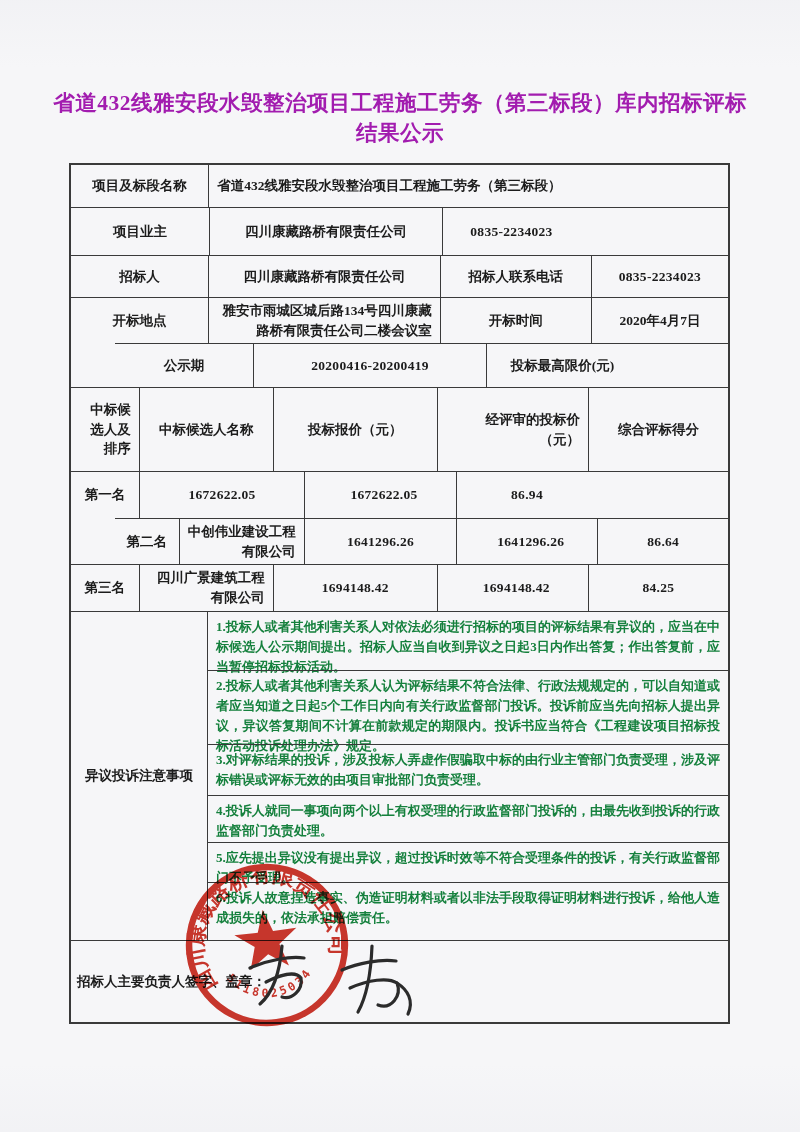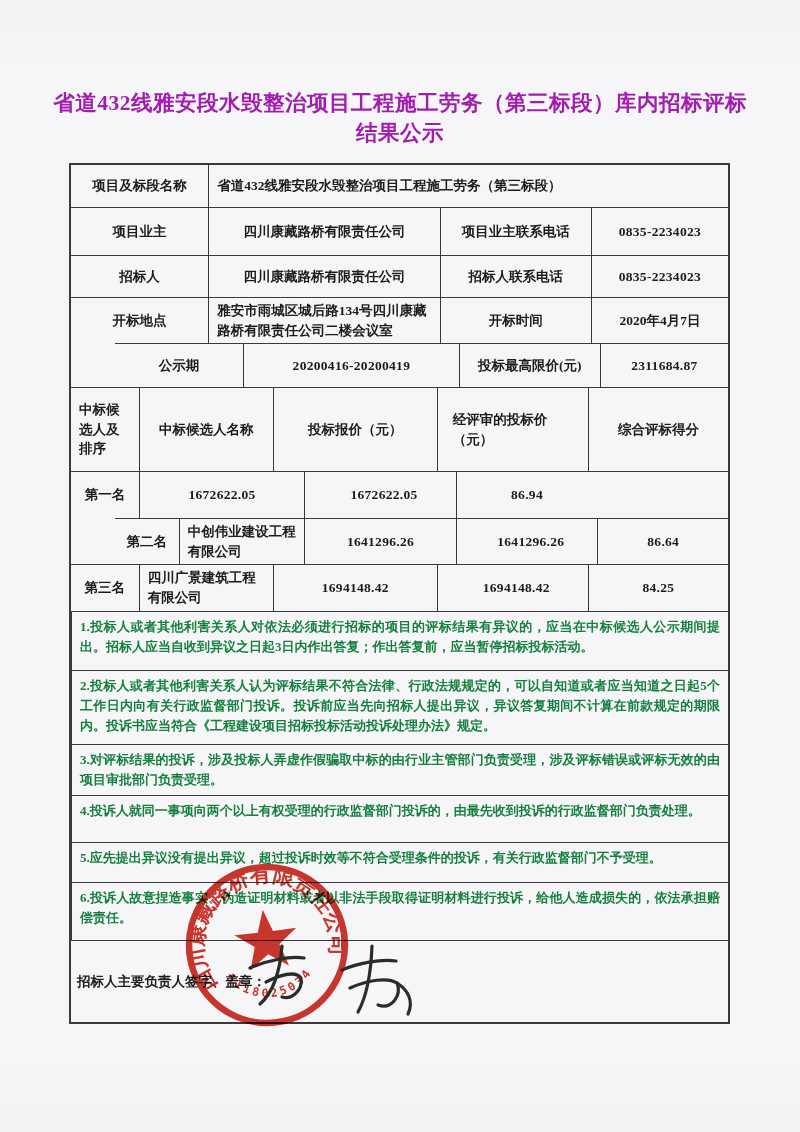--- a/index.html
+++ b/index.html
@@ -28,7 +28,7 @@
   .t-row.first{border-top:none;}
   .cell{
     box-sizing:border-box;border-left:1px solid #3a3a3a;
-    display:flex;align-items:center;justify-content:center;text-align:left;
+    display:flex;align-items:center;justify-content:center;text-align:right;
     padding:3px 8px;font-size:13.5px;line-height:1.45;
   }
   .cell.cfirst{border-left:none;}

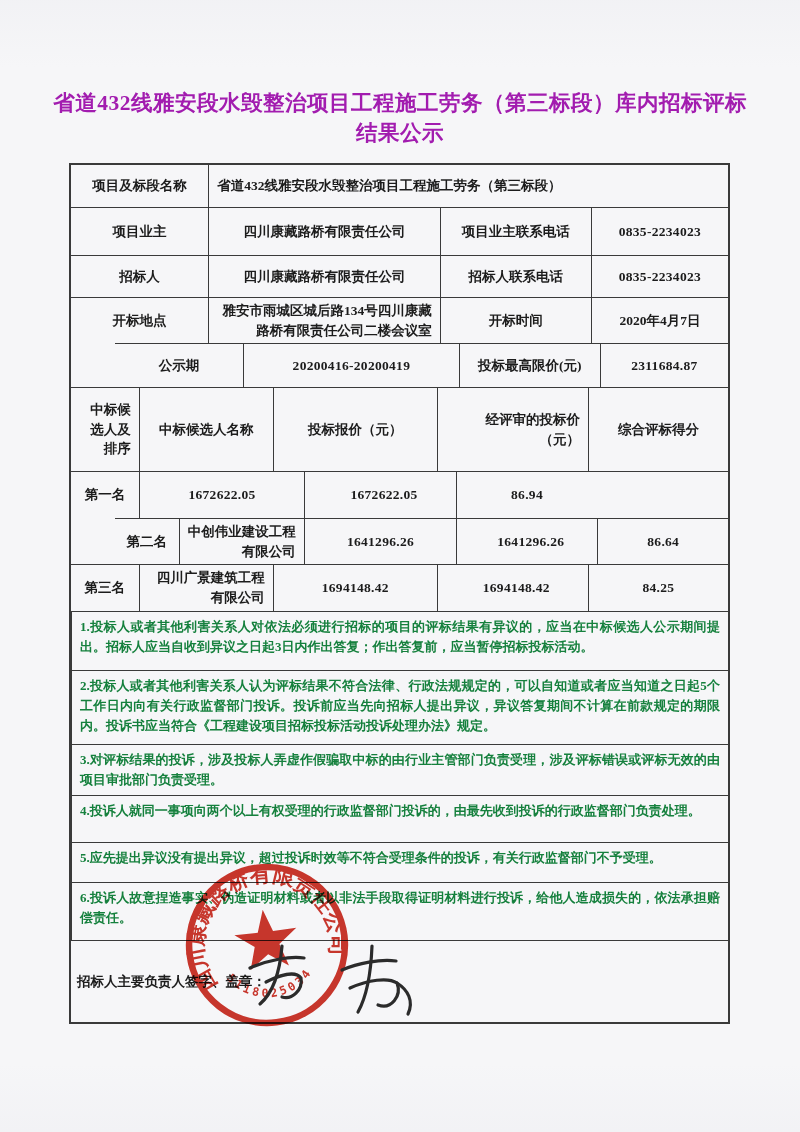--- a/index.html
+++ b/index.html
@@ -85,7 +85,6 @@
   <div class="t-row hA2">
     <div class="cell cfirst lab wA1">项目业主</div>
     <div class="cell val-cjk wA2">四川康藏路桥有限责任公司</div>
-    <div class="cell lab wA3">项目业主联系电话</div>
     <div class="cell val-num wA4">0835-2234023</div>
   </div>
   <div class="t-row hA3">

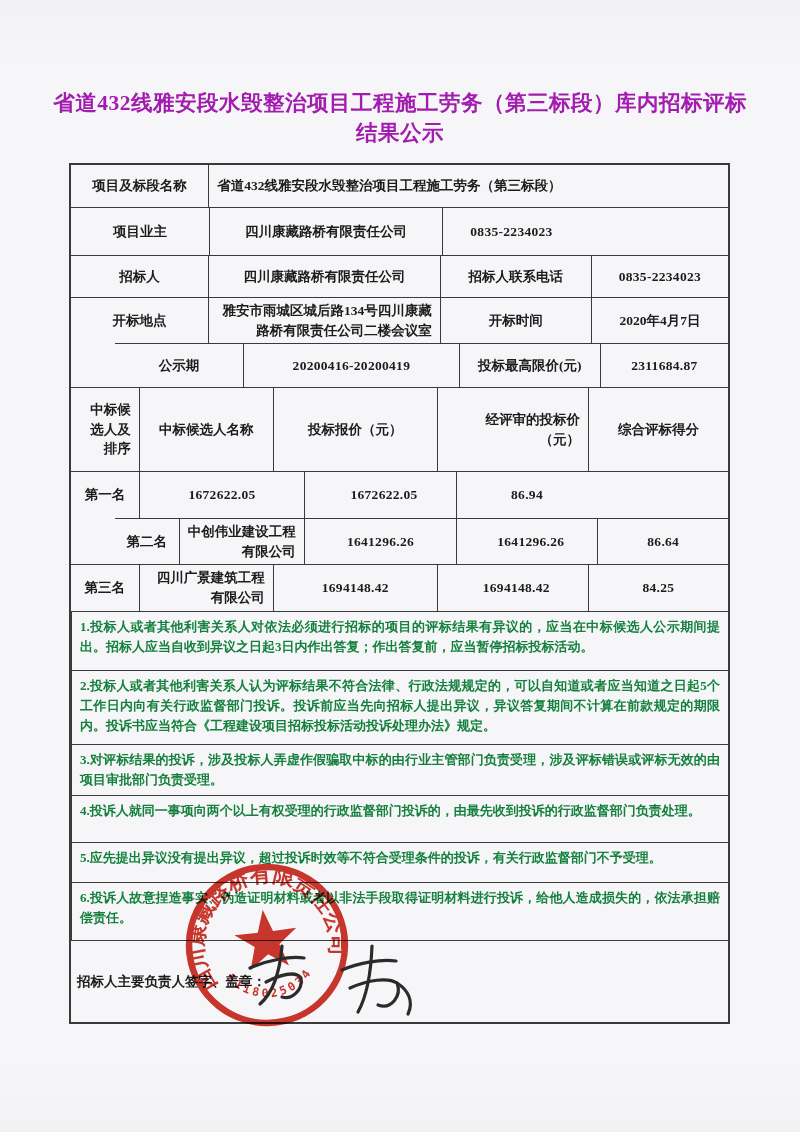--- a/index.html
+++ b/index.html
@@ -103,7 +103,6 @@
     <div class="cell cfirst lab wA1">公示期</div>
     <div class="cell val-num wA2">20200416-20200419</div>
     <div class="cell lab wA3">投标最高限价(元)</div>
-    <div class="cell val-num wA4">2311684.87</div>
   </div>
 
   <div class="t-row hBh">

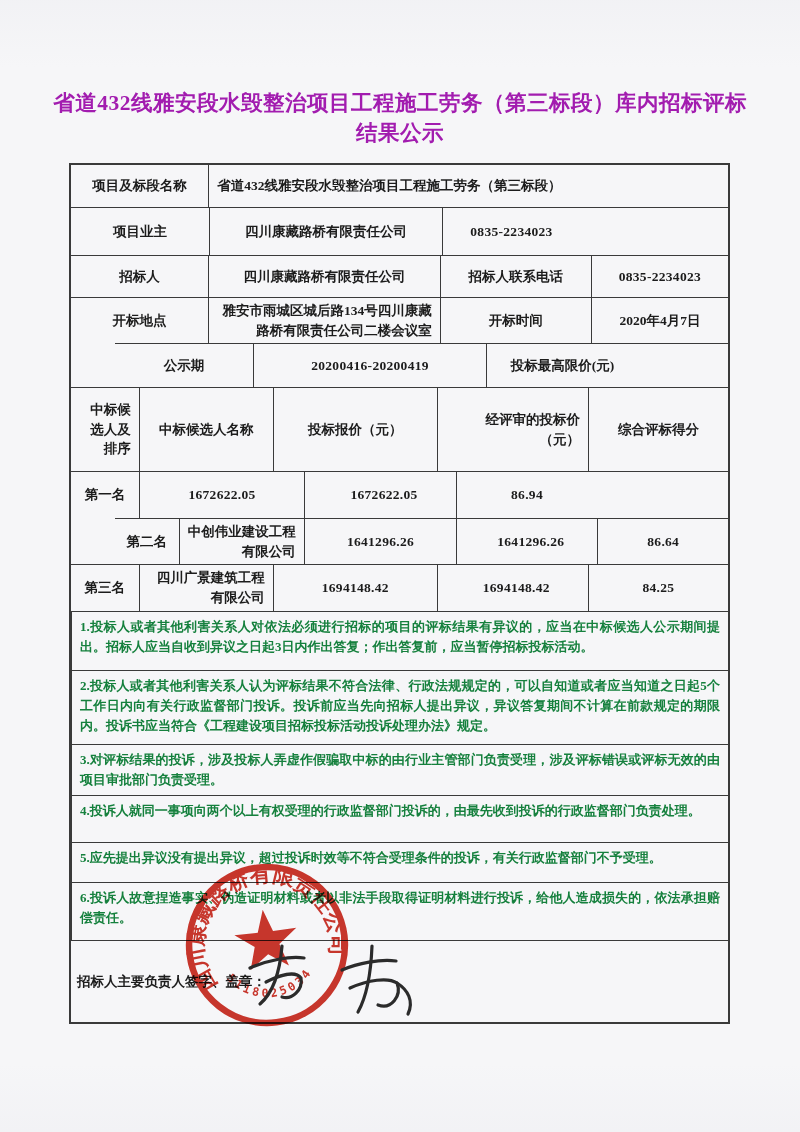--- a/index.html
+++ b/index.html
@@ -134,6 +134,7 @@
   </div>
 
   <div class="sec-c">
+    <div class="c-label">异议投诉注意事项</div>
     <div class="c-notes">
       <div class="note nfirst n1">1.投标人或者其他利害关系人对依法必须进行招标的项目的评标结果有异议的，应当在中标候选人公示期间提出。招标人应当自收到异议之日起3日内作出答复；作出答复前，应当暂停招标投标活动。</div>
       <div class="note n2">2.投标人或者其他利害关系人认为评标结果不符合法律、行政法规规定的，可以自知道或者应当知道之日起5个工作日内向有关行政监督部门投诉。投诉前应当先向招标人提出异议，异议答复期间不计算在前款规定的期限内。投诉书应当符合《工程建设项目招标投标活动投诉处理办法》规定。</div>

